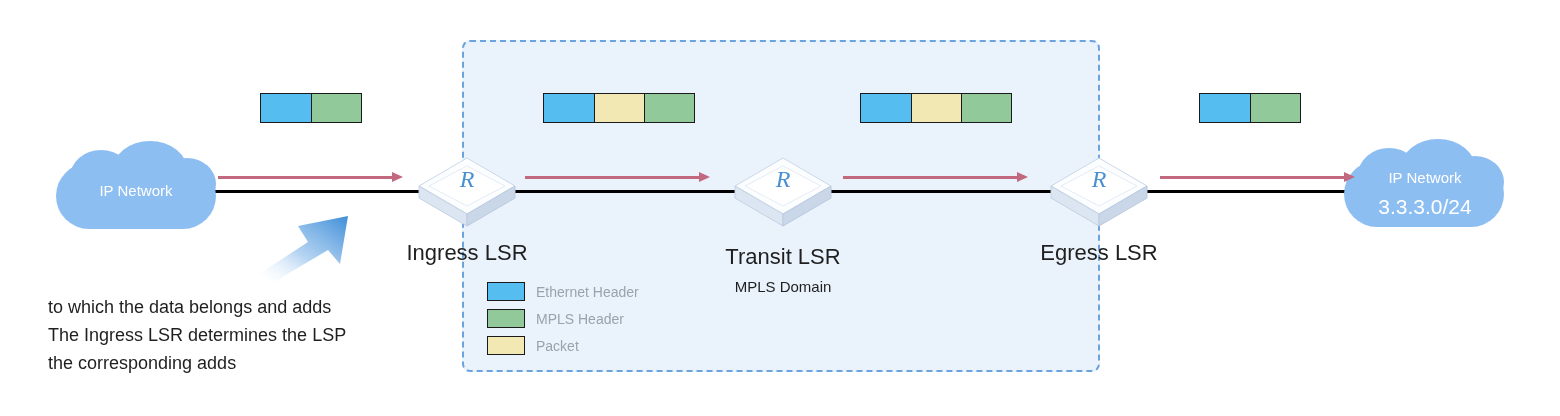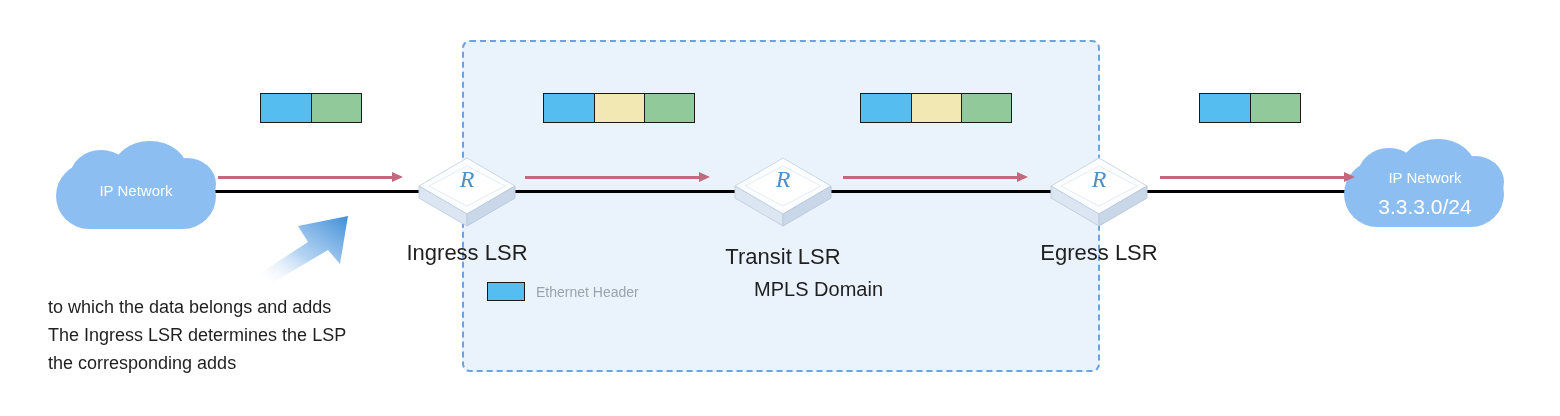--- a/index.html
+++ b/index.html
@@ -95,9 +95,9 @@
   }
   .domain-label{
     position:absolute;
-    text-align:right;
-    color:#1f1f1f;
-    font-size:20px;
+    text-align:center;
+    color:#1f1f1f;
+    font-size:15px;
     white-space:nowrap;
   }
   .purpose{

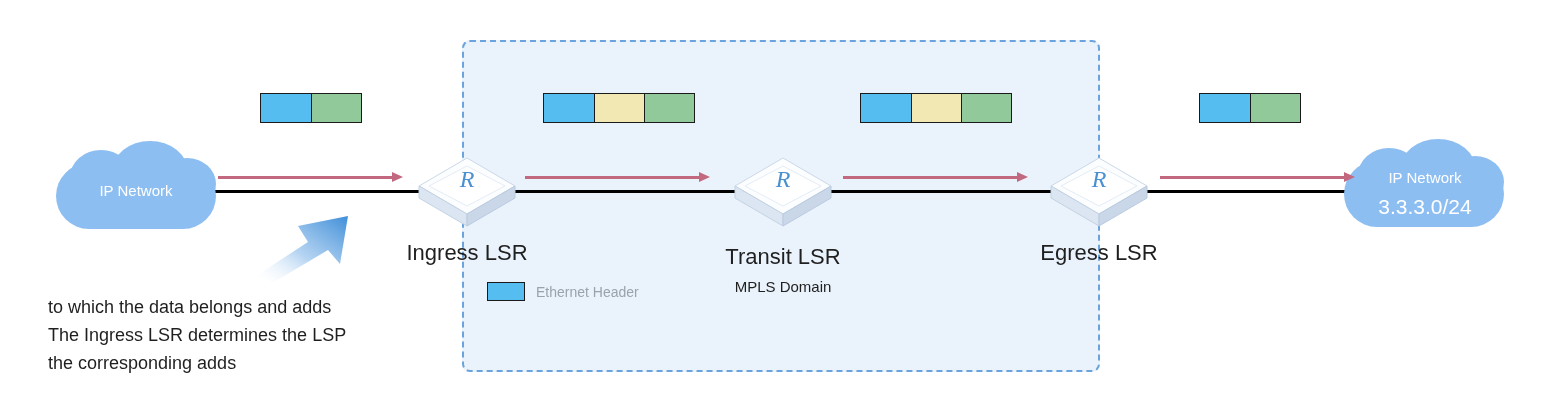--- a/index.html
+++ b/index.html
@@ -255,6 +255,10 @@
       <div class="legend-swatch" style="background:#55bdf0;"></div>
       <div class="legend-text">Ethernet Header</div>
     </div>
+    <div class="legend-row">
+      <div class="legend-swatch" style="background:#92c99a;"></div>
+      <div class="legend-text">MPLS Header</div>
+    </div>
   </div>
 
   <div class="caption">

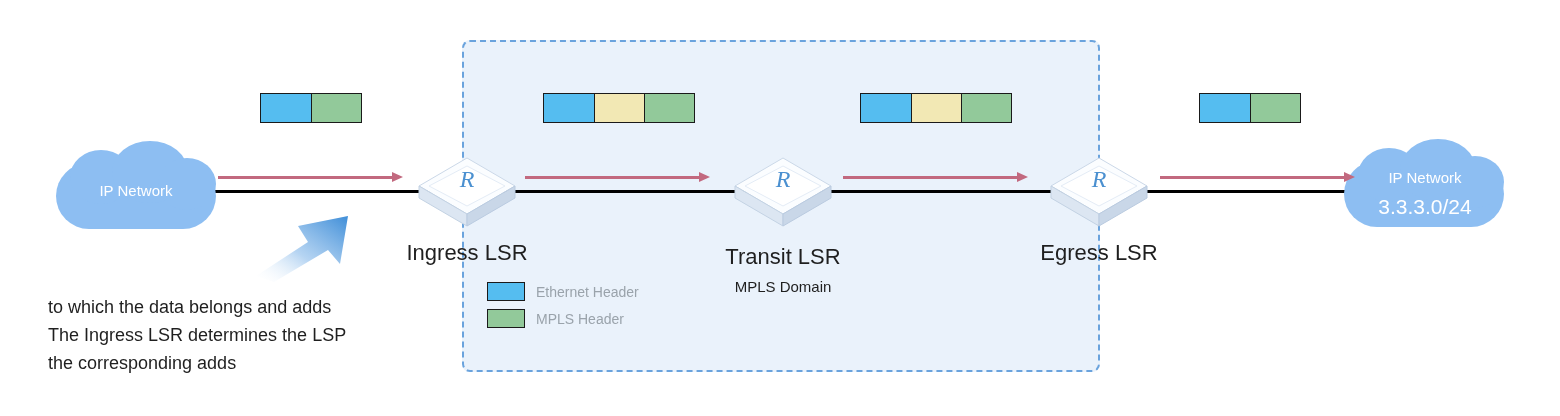--- a/index.html
+++ b/index.html
@@ -259,6 +259,10 @@
       <div class="legend-swatch" style="background:#92c99a;"></div>
       <div class="legend-text">MPLS Header</div>
     </div>
+    <div class="legend-row">
+      <div class="legend-swatch" style="background:#f2e8b4;"></div>
+      <div class="legend-text">Packet</div>
+    </div>
   </div>
 
   <div class="caption">

